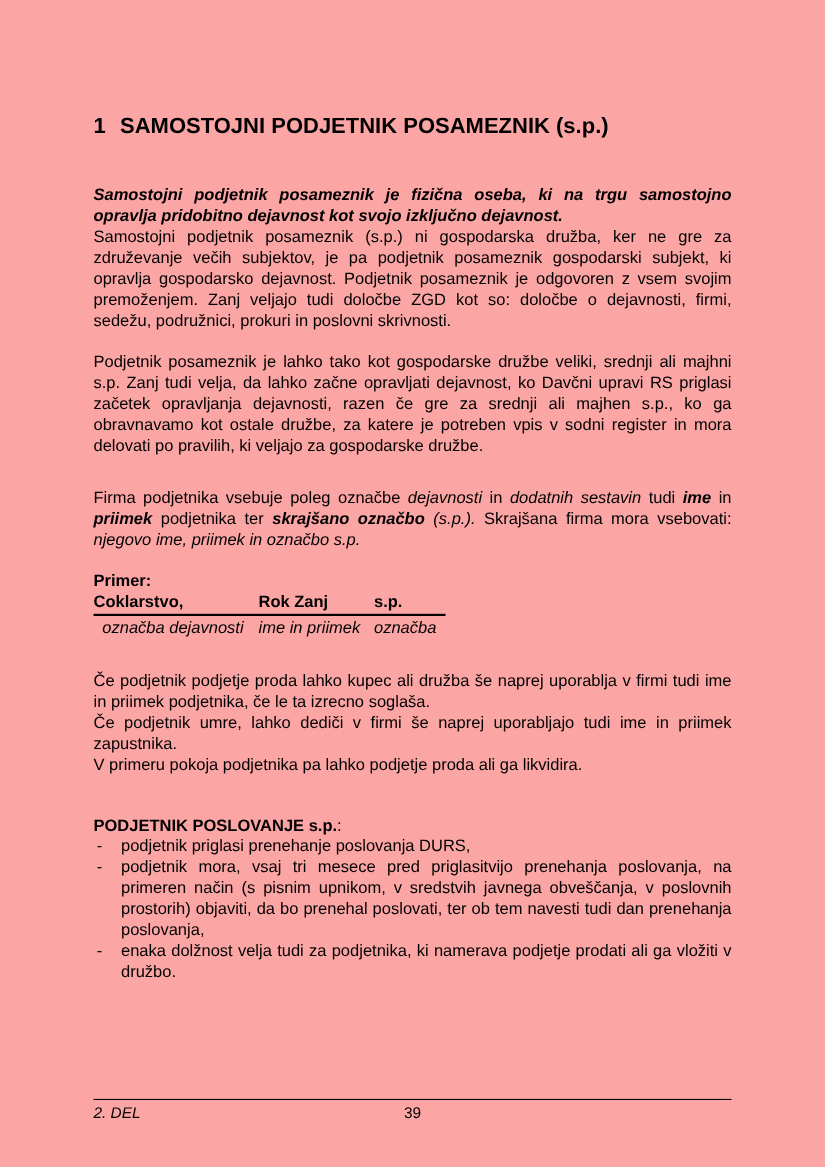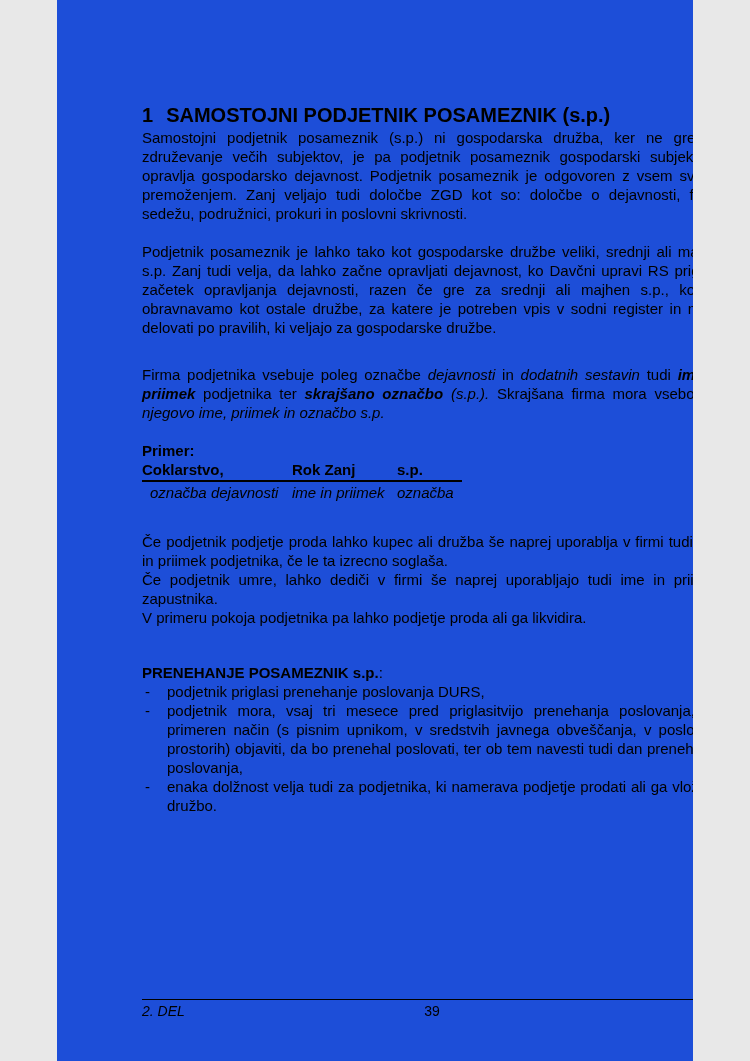--- a/index.html
+++ b/index.html
@@ -5,10 +5,10 @@
   html, body { margin: 0; padding: 0; background: #e8e8e8; }
   .page {
     position: relative;
-    width: 636px;
+    width: 750px;
     height: 1061px;
     margin: 0 auto;
-    background: #1d4ed8;
+    background: #fca5a5;
     font-family: "Liberation Sans", "DejaVu Sans", sans-serif;
     color: #000000;
     overflow: hidden;

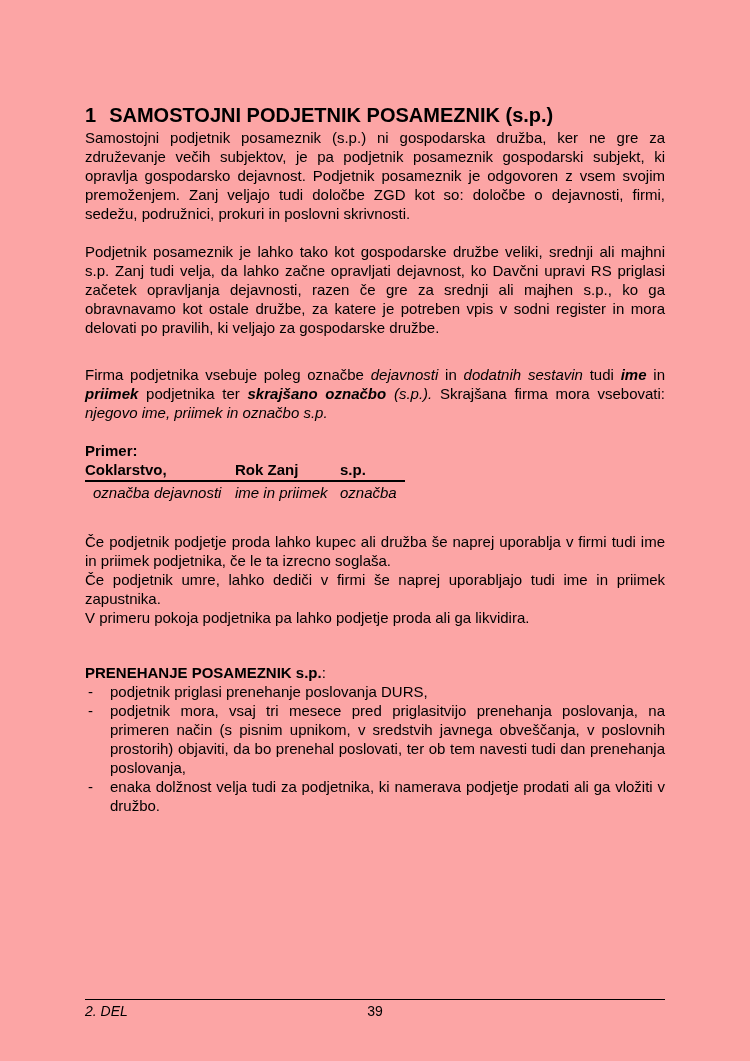--- a/index.html
+++ b/index.html
@@ -84,6 +84,7 @@
 
     <h1 class="doc-title"><span class="num">1</span><span>SAMOSTOJNI PODJETNIK POSAMEZNIK (s.p.)</span></h1>
 
+    <p class="lead">Samostojni podjetnik posameznik je fizična oseba, ki na trgu samostojno opravlja pridobitno dejavnost kot svojo izključno dejavnost.</p>
 
     <p>Samostojni podjetnik posameznik (s.p.) ni gospodarska družba, ker ne gre za združevanje večih subjektov, je pa podjetnik posameznik gospodarski subjekt, ki opravlja gospodarsko dejavnost. Podjetnik posameznik je odgovoren z vsem svojim premoženjem. Zanj veljajo tudi določbe ZGD kot so: določbe o dejavnosti, firmi, sedežu, podružnici, prokuri in poslovni skrivnosti.</p>
 

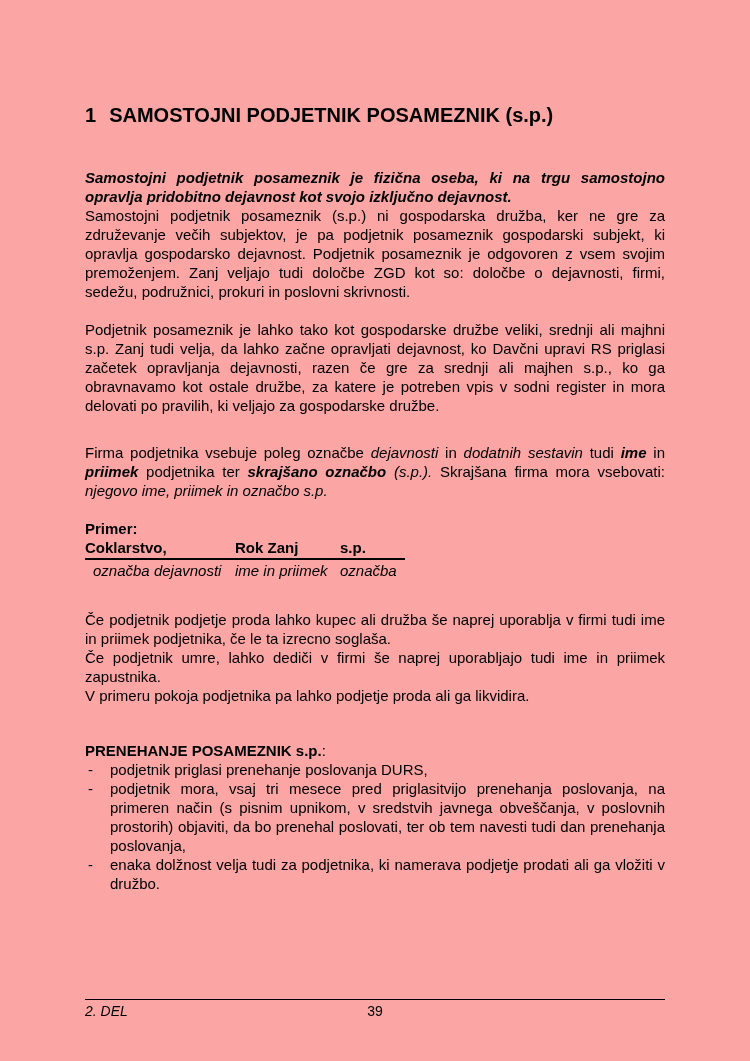--- a/index.html
+++ b/index.html
@@ -115,7 +115,7 @@
       <p>V primeru pokoja podjetnika pa lahko podjetje proda ali ga likvidira.</p>
     </div>
 
-    <p class="sec-heading"><span class="b">PRENEHANJE POSAMEZNIK s.p.</span><span>:</span></p>
+    <p class="sec-heading"><span class="b">PODJETNIK POSLOVANJE s.p.</span><span>:</span></p>
 
     <ul class="dash">
       <li><span class="dash-mark">-</span><span>podjetnik priglasi prenehanje poslovanja DURS,</span></li>

